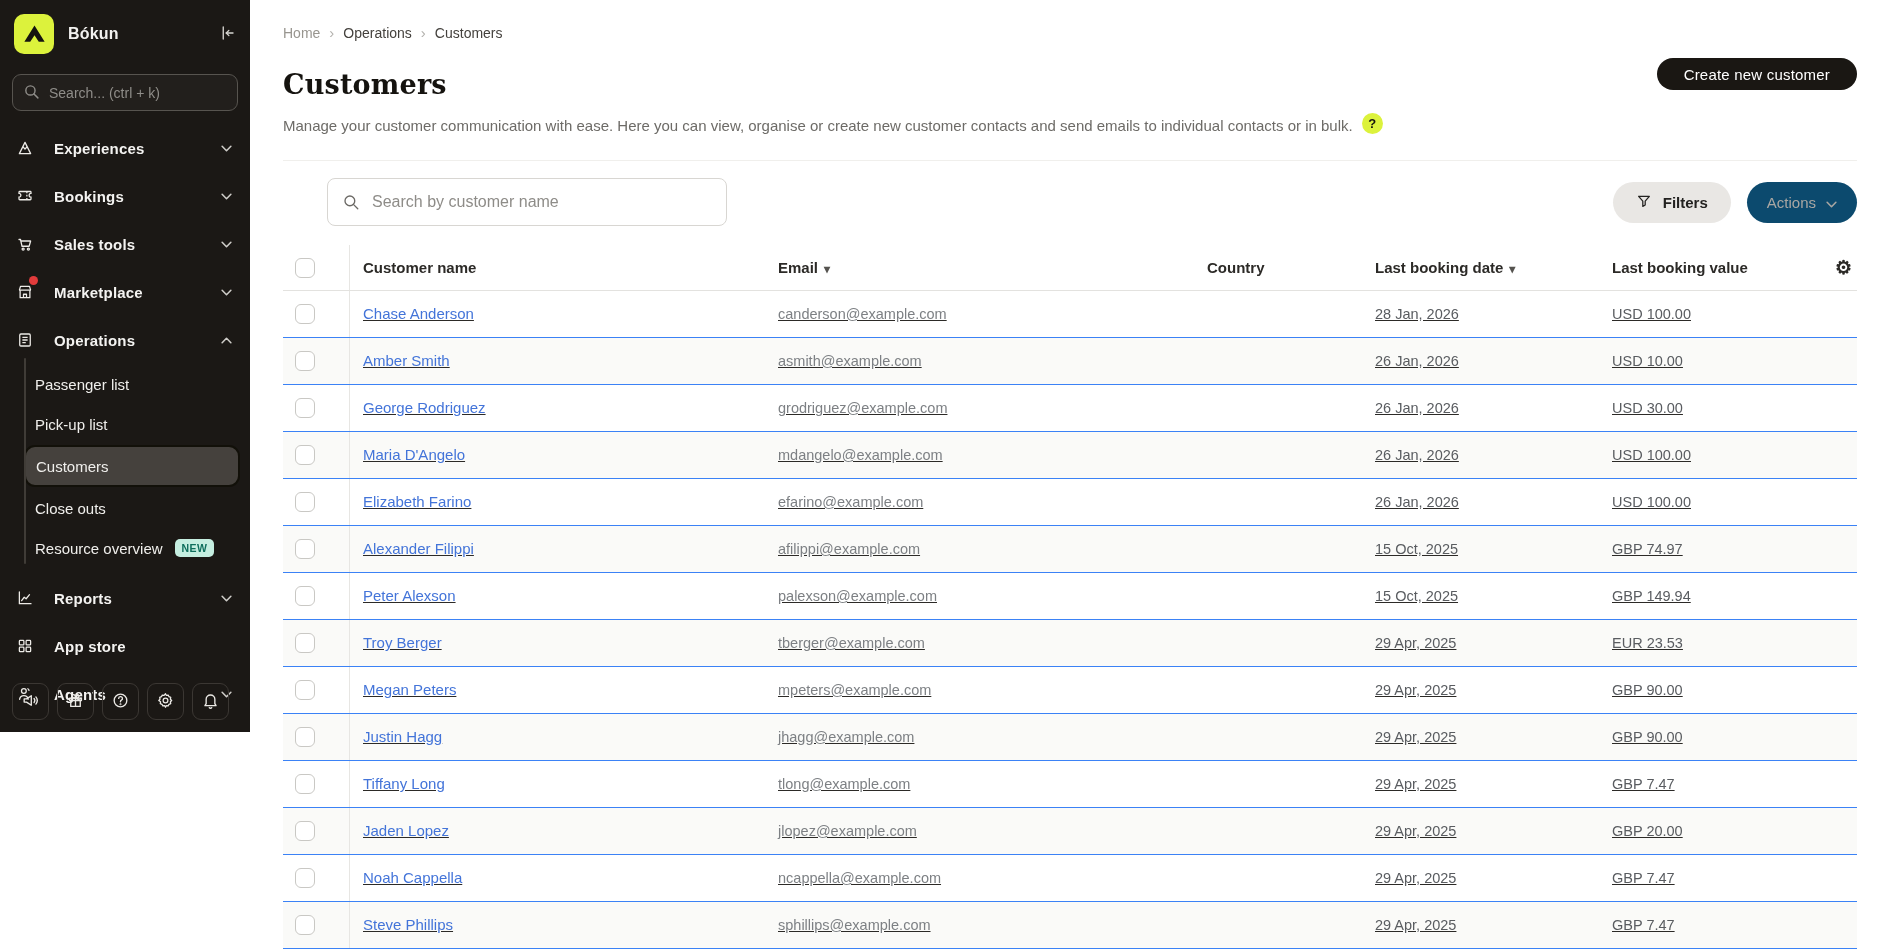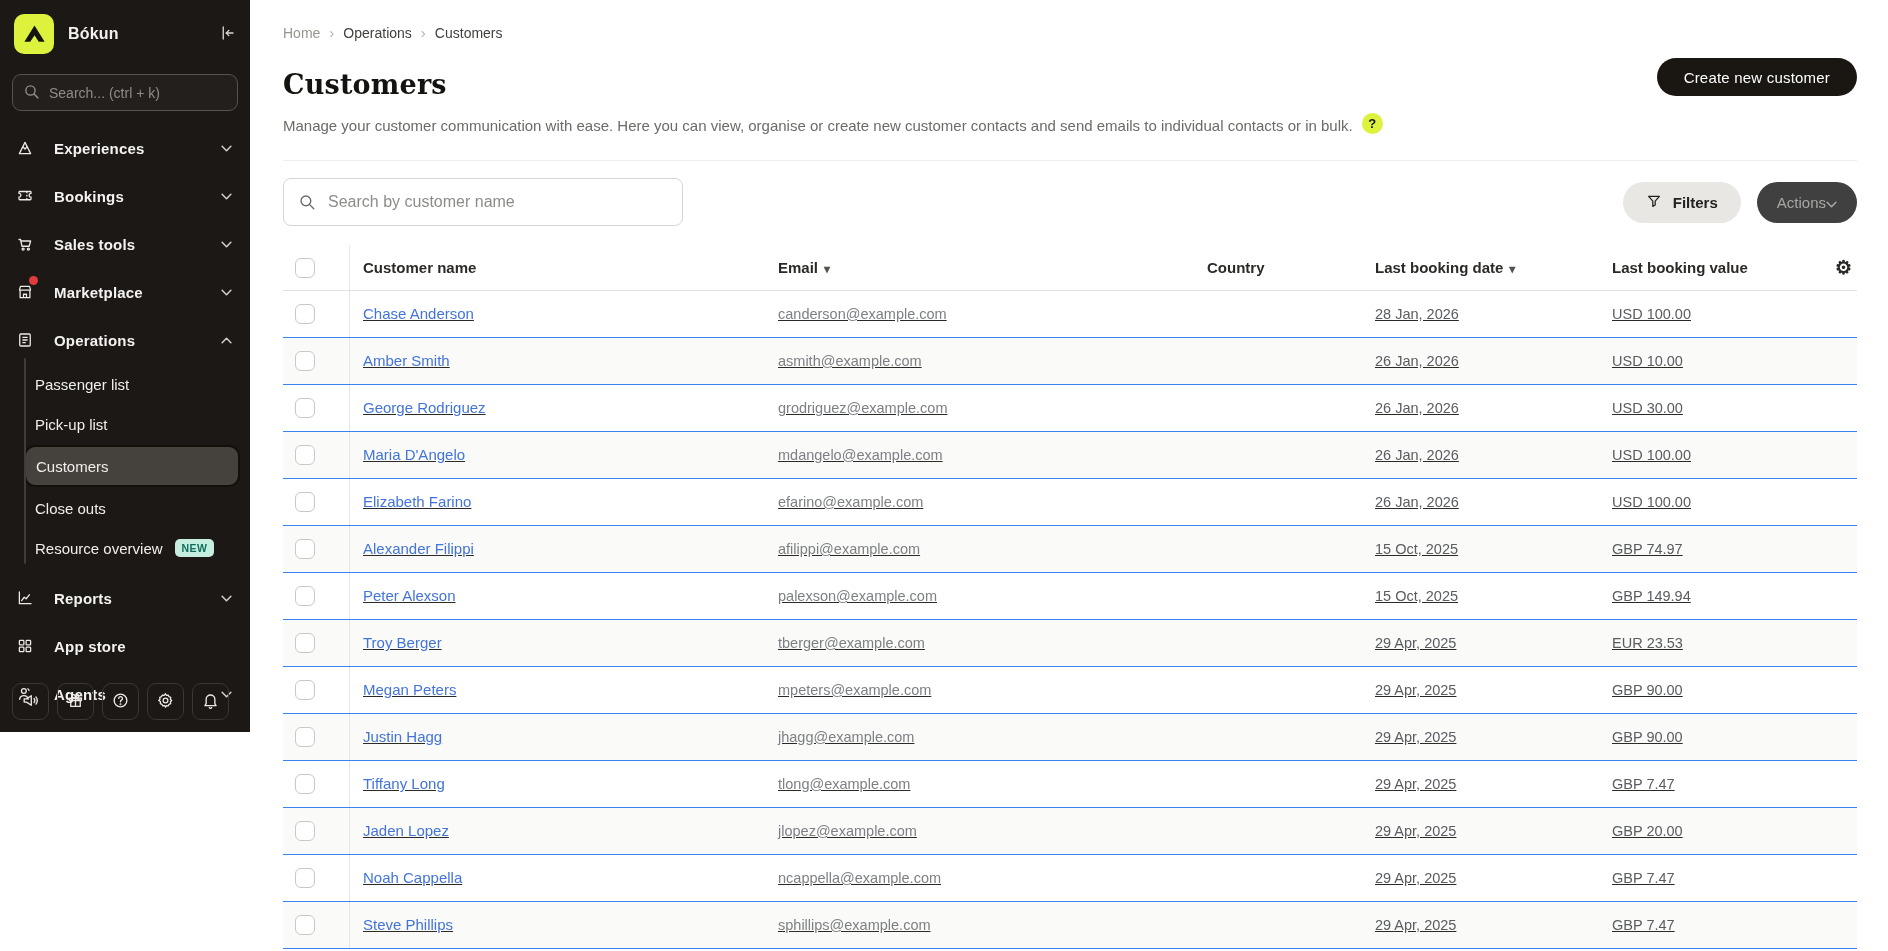--- a/index.html
+++ b/index.html
@@ -89,7 +89,7 @@
     cursor: pointer;
   }
   .create-btn {
-    position: absolute; top: 58px; right: 31px; height: 38px; padding: 0 27px;
+    position: absolute; top: 58px; right: 31px; height: 32px; padding: 0 27px;
     background: #1a1713; color: #ffffff; border: none; border-radius: 21px;
     font-size: 15px; font-weight: 500; letter-spacing: .2px; cursor: pointer;
     font-family: "Liberation Sans", sans-serif;

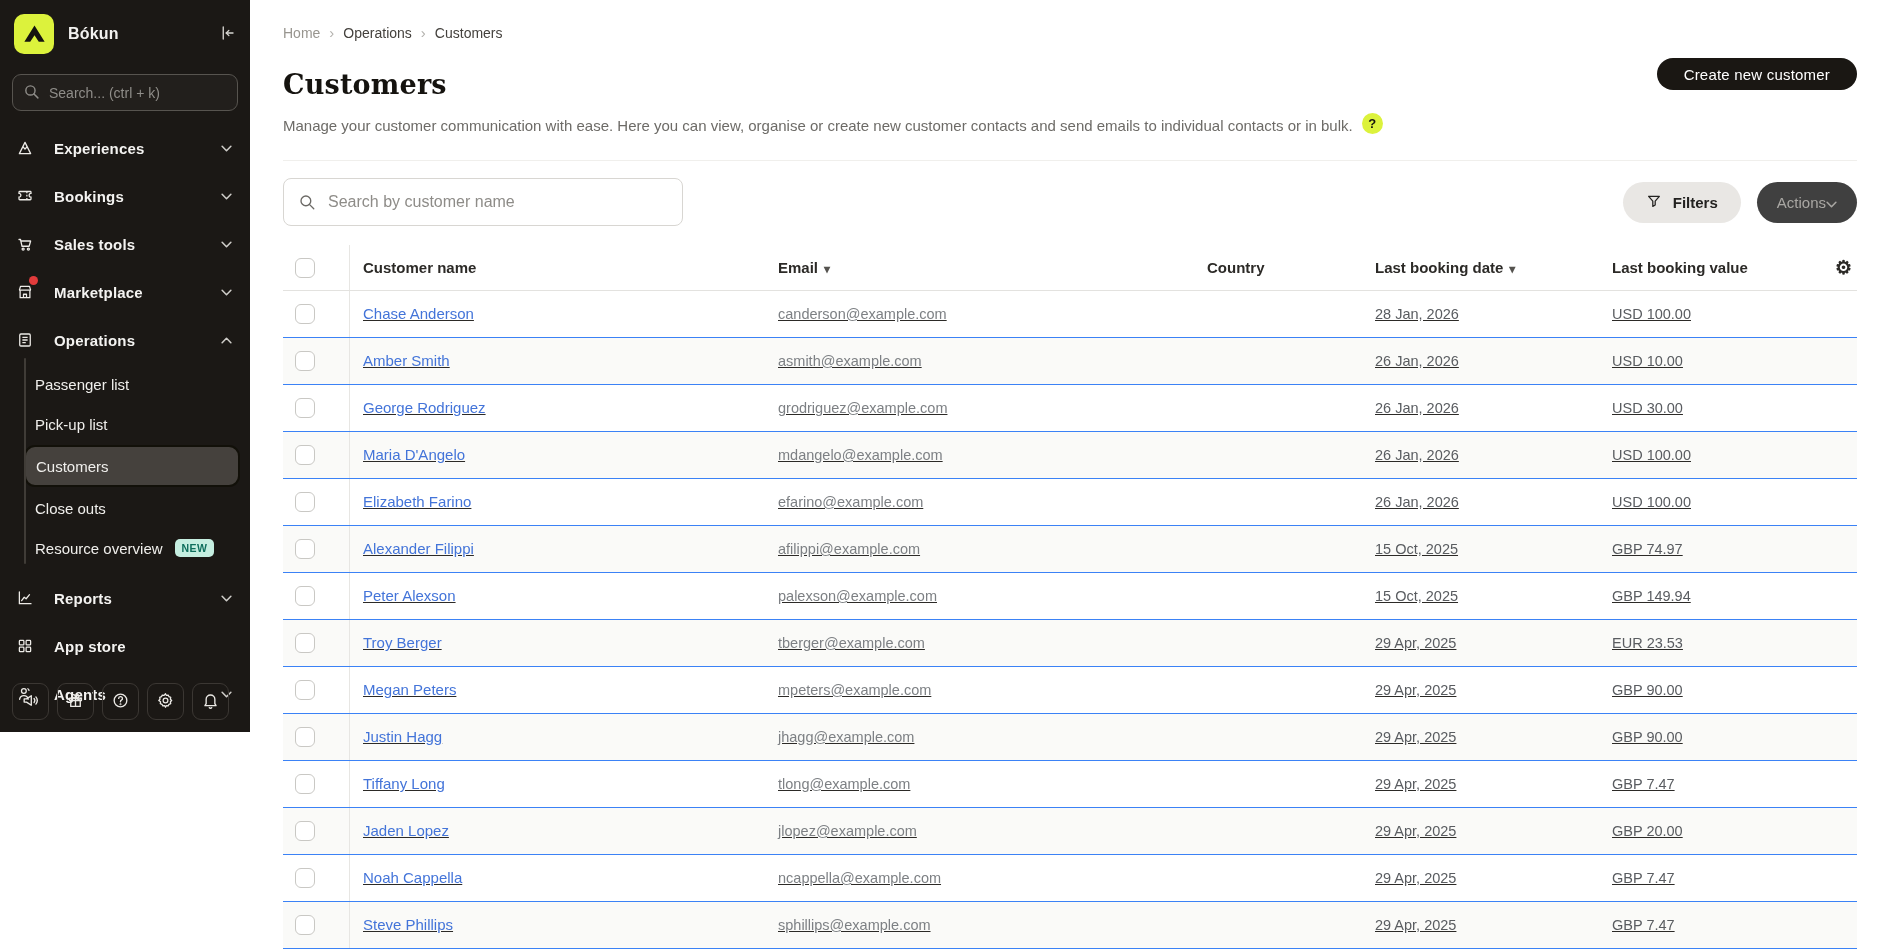--- a/index.html
+++ b/index.html
@@ -96,7 +96,7 @@
   }
   .header-divider { border-bottom: 1px solid #f0efec; margin-top: 26px; }
   .toolbar { margin-top: 17px; display: flex; align-items: center; justify-content: space-between; }
-  .table-search { position: relative; width: 400px; }
+  .table-search { position: relative; width: 400px; margin-left: 44px; }
   .table-search input {
     width: 100%; height: 48px; border: 1px solid #d8d6d2; border-radius: 8px;
     font-size: 16px; color: #44413d; padding: 0 14px 0 44px; outline: none;

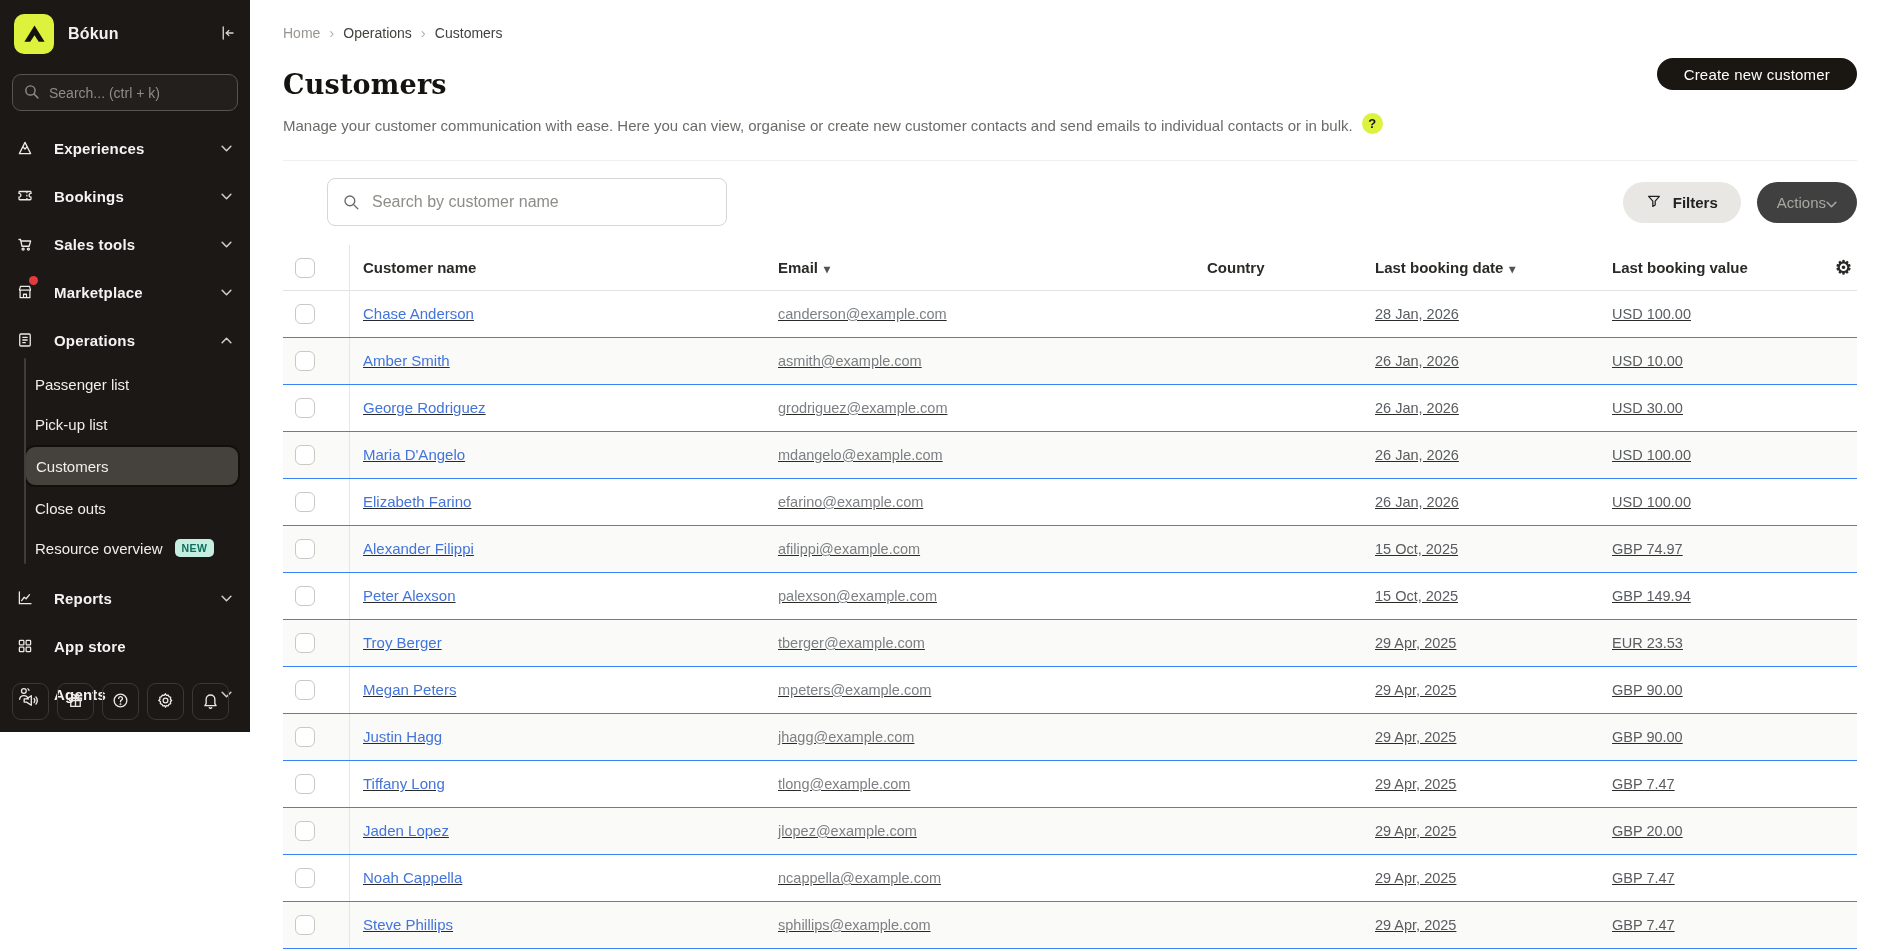--- a/index.html
+++ b/index.html
@@ -111,8 +111,8 @@
     color: #232220; cursor: pointer; font-family: "Liberation Sans", sans-serif;
   }
   .actions-btn {
-    height: 41px; padding: 0 20px; border: none; border-radius: 21px; background: #404040;
-    display: flex; align-items: center; font-size: 15px; font-weight: 500;
+    height: 41px; padding: 0 20px; border: none; border-radius: 21px; background: #0c4a6e;
+    display: flex; align-items: center; gap: 10px; font-size: 15px; font-weight: 500;
     color: #a9a7a3; cursor: default; font-family: "Liberation Sans", sans-serif;
   }
   

